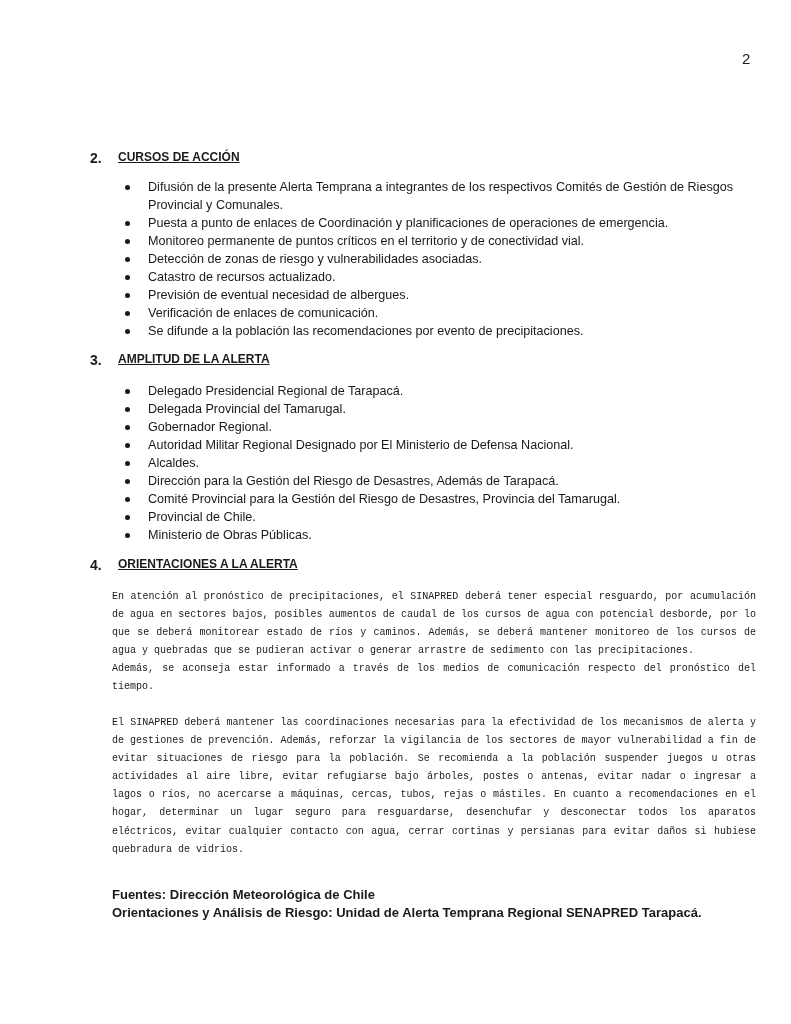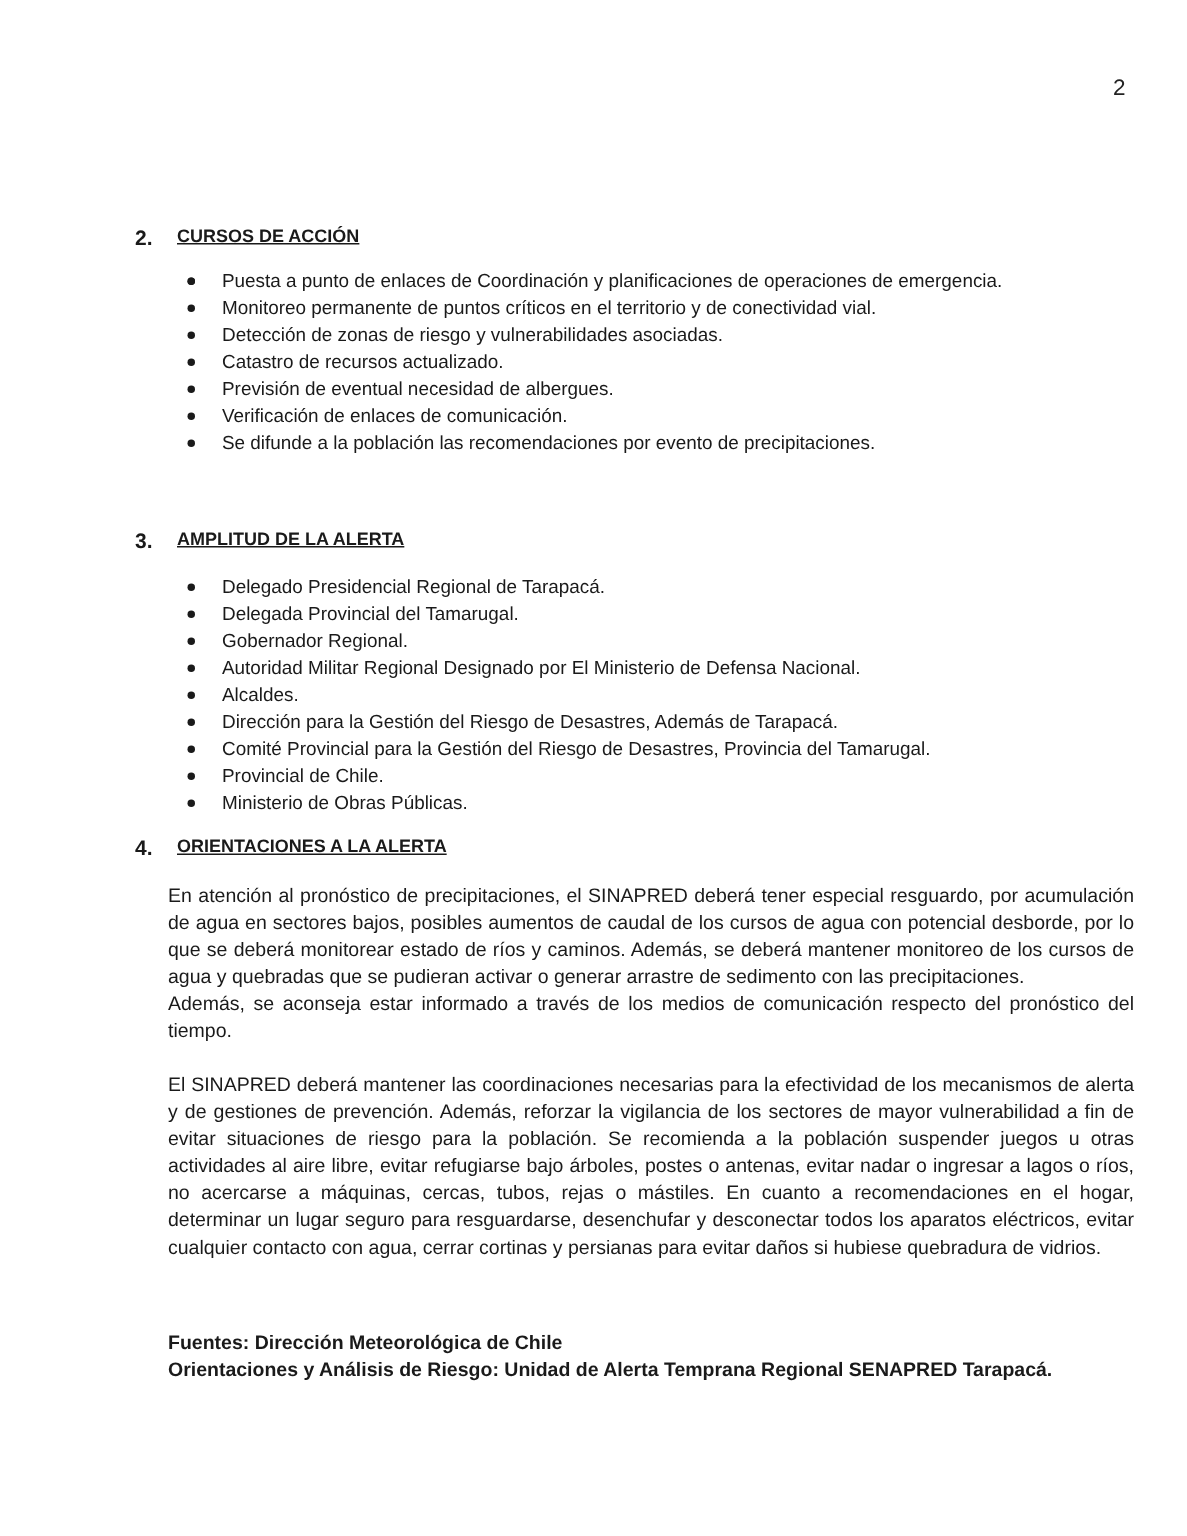--- a/index.html
+++ b/index.html
@@ -44,7 +44,7 @@
   <span class="title">CURSOS DE ACCIÓN</span>
 </div>
 <ul class="bullets" style="top:178px;">
-  <li><span class="dot"></span></li>
+  <li><span class="dot"></span><span>Difusión de la presente Alerta Temprana a integrantes de los respectivos Comités de Gestión de Riesgos Provincial y Comunales.</span></li>
   <li><span class="dot"></span><span>Puesta a punto de enlaces de Coordinación y planificaciones de operaciones de emergencia.</span></li>
   <li><span class="dot"></span><span>Monitoreo permanente de puntos críticos en el territorio y de conectividad vial.</span></li>
   <li><span class="dot"></span><span>Detección de zonas de riesgo y vulnerabilidades asociadas.</span></li>

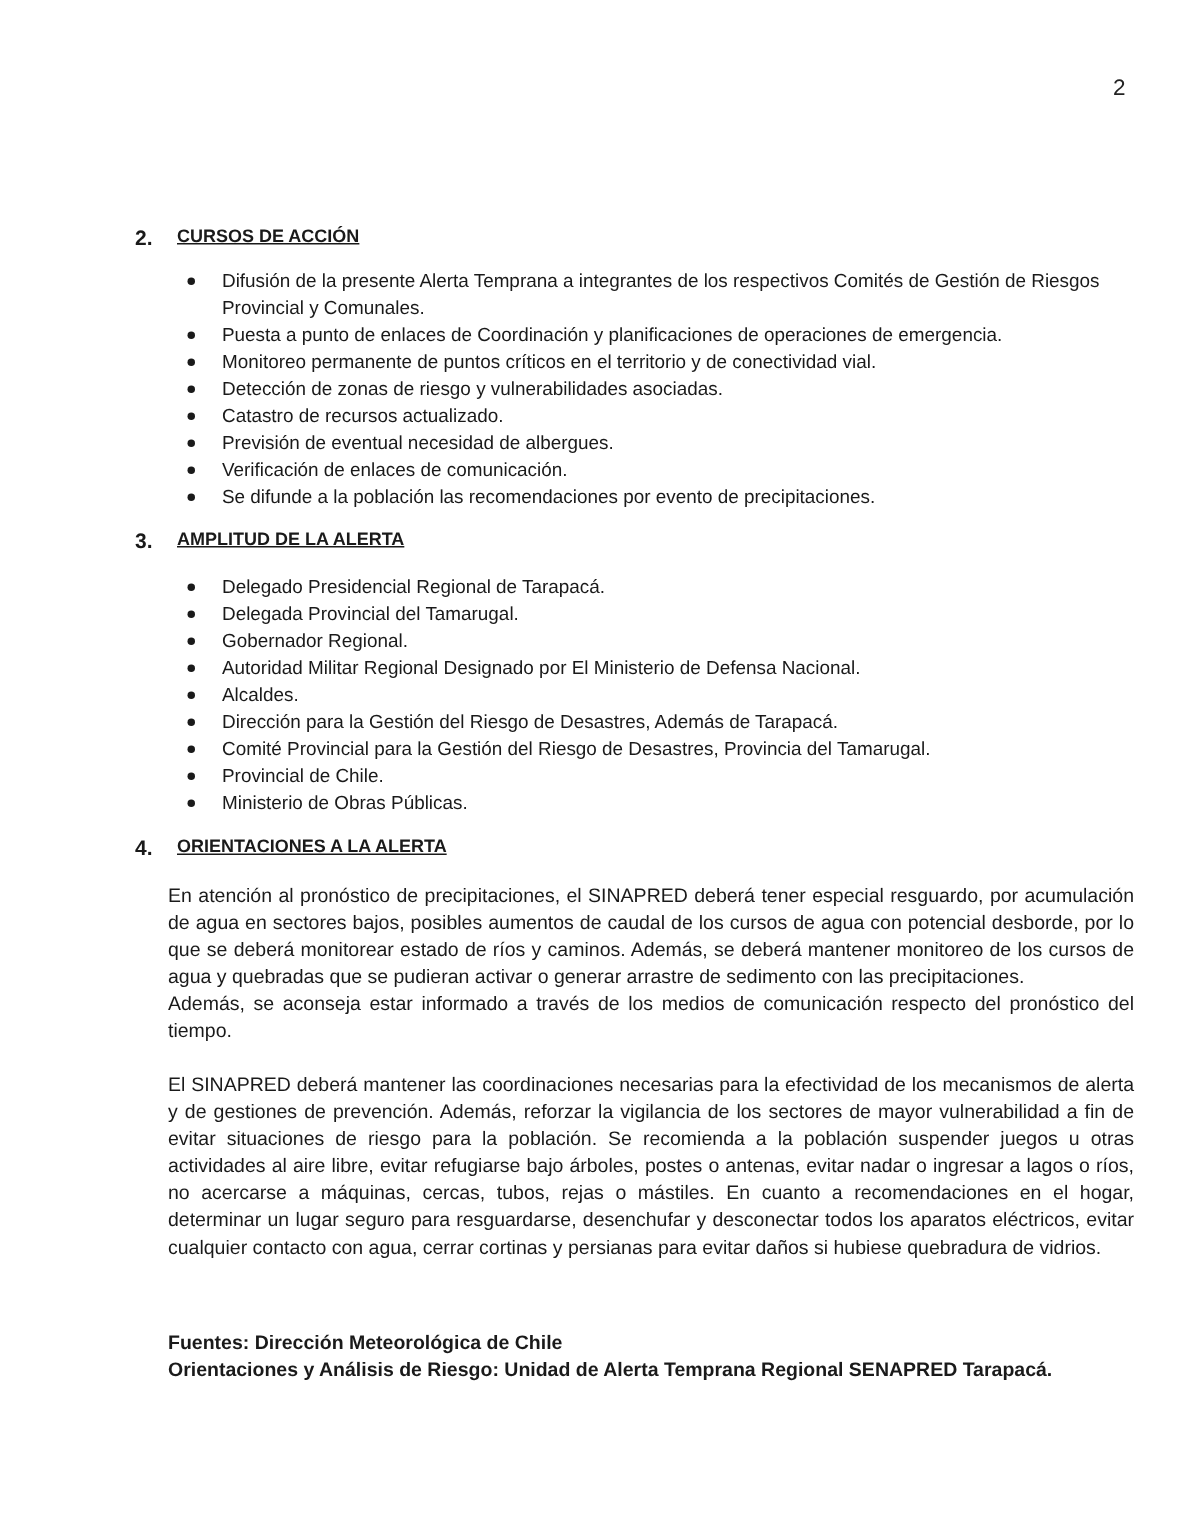--- a/index.html
+++ b/index.html
@@ -28,7 +28,7 @@
   }
   .para {
     position: absolute; left: 112px; width: 644px; margin: 0;
-    font-size: 13px; line-height: 18.1px; text-align: justify;
+    font-size: 10px; line-height: 18.1px; text-align: justify; font-family: Liberation Mono, monospace;
   }
   .sources {
     position: absolute; left: 112px; top: 886px; font-size: 13px; font-weight: bold; line-height: 18px;

